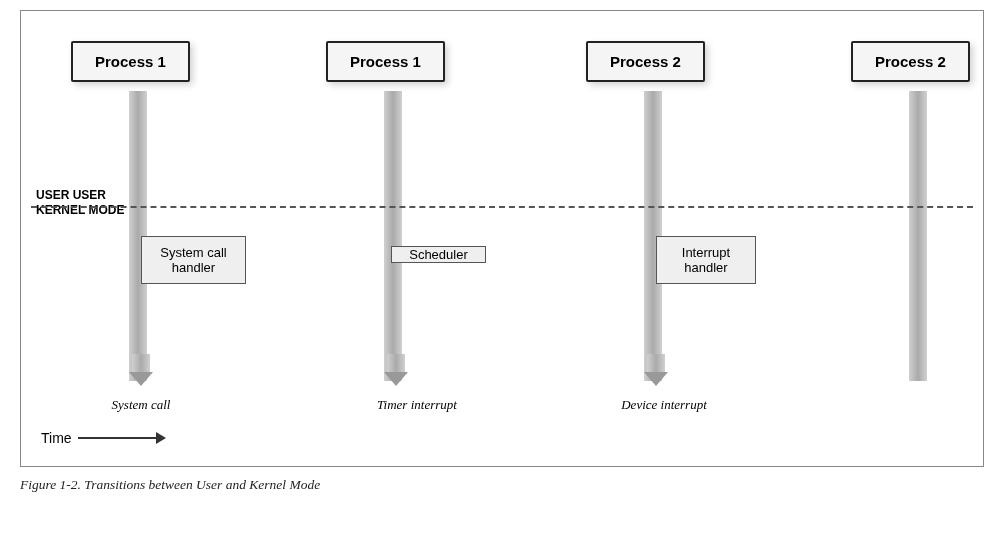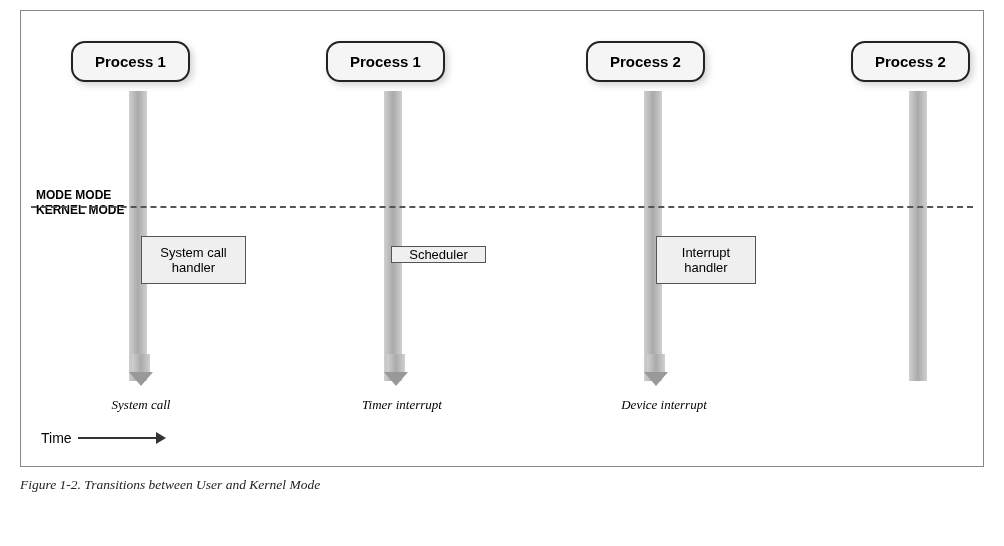--- a/index.html
+++ b/index.html
@@ -21,7 +21,7 @@
 
     .process-box {
       border: 2.5px solid #222;
-      border-radius: 14px;
+      border-radius: 2px;
       padding: 10px 22px;
       font-size: 15px;
       font-weight: 600;

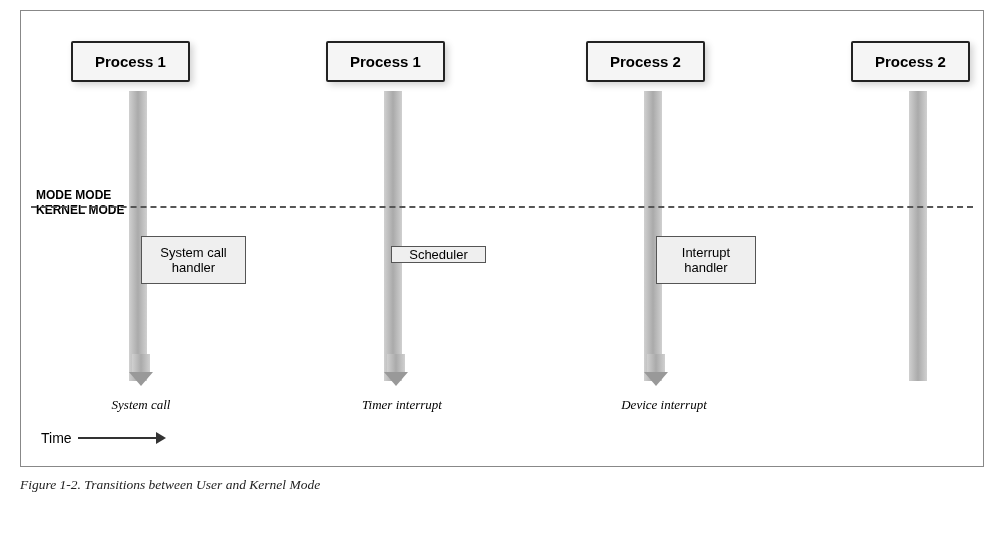--- a/index.html
+++ b/index.html
@@ -197,7 +197,7 @@
     <div class="proc-p2a process-box">Process 2</div>
     <div class="proc-p2b process-box">Process 2</div>
 
-    <div class="user-mode-text">MODE MODE</div>
+    <div class="user-mode-text">USER USER</div>
     <div class="kernel-mode-text">KERNEL MODE</div>
     <div class="mode-divider"></div>
 

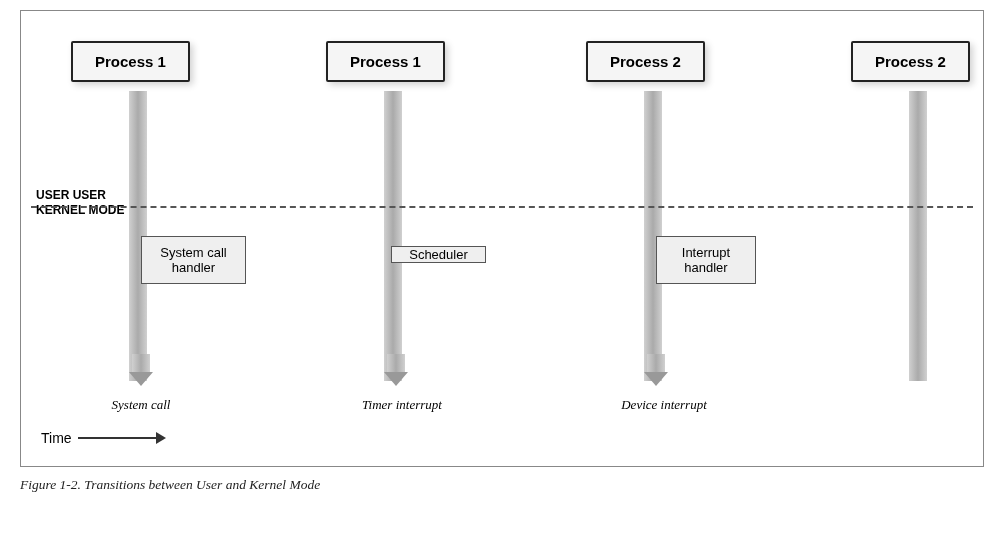--- a/index.html
+++ b/index.html
@@ -167,7 +167,7 @@
     }
 
     .evlbl-1 { bottom: 38px; left: 50px; width: 120px; }
-    .evlbl-2 { bottom: 38px; left: 306px; width: 130px; }
+    .evlbl-2 { bottom: 38px; left: 321px; width: 130px; }
     .evlbl-3 { bottom: 38px; left: 563px; width: 140px; margin-top: 45px; }
 
     

